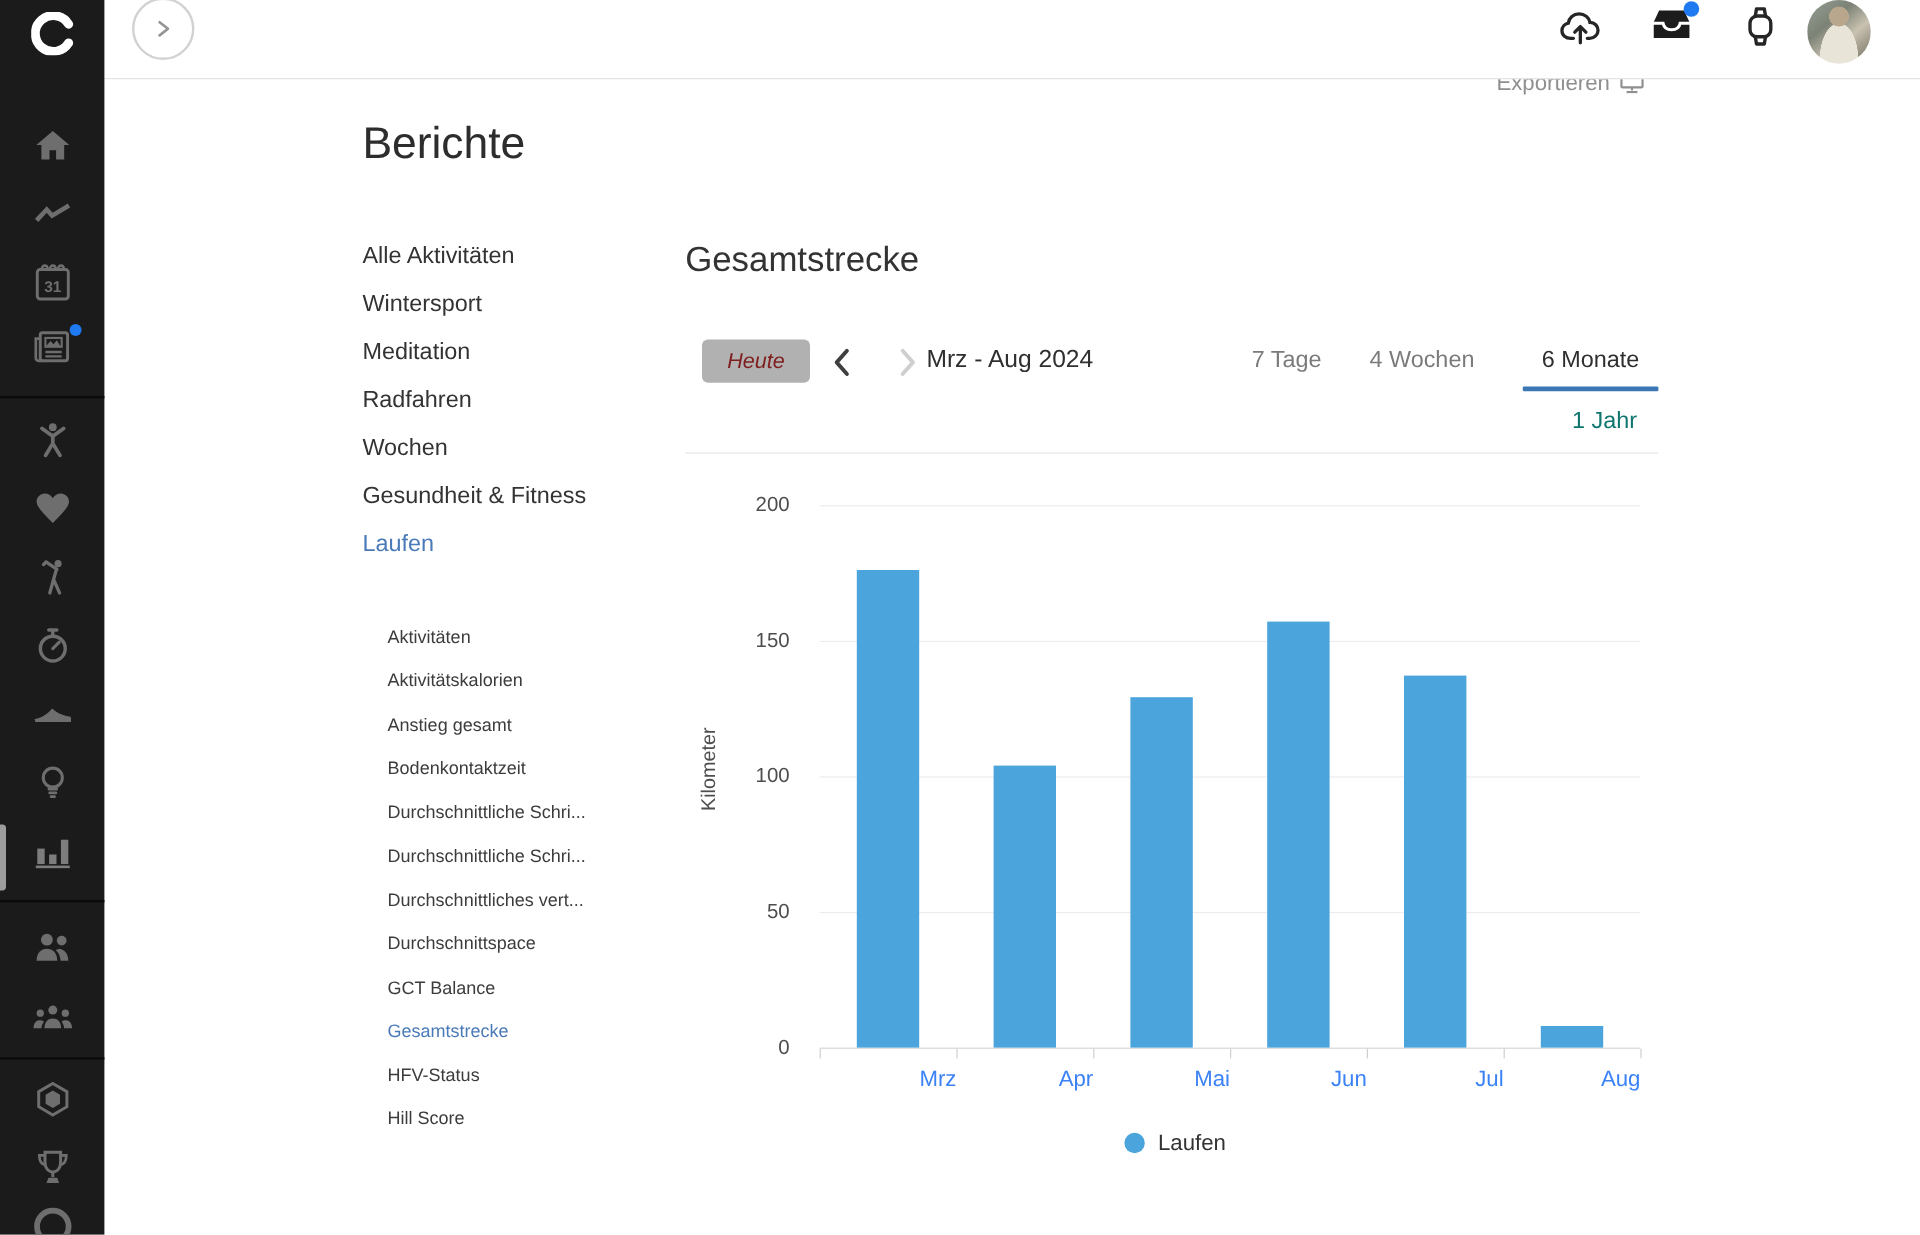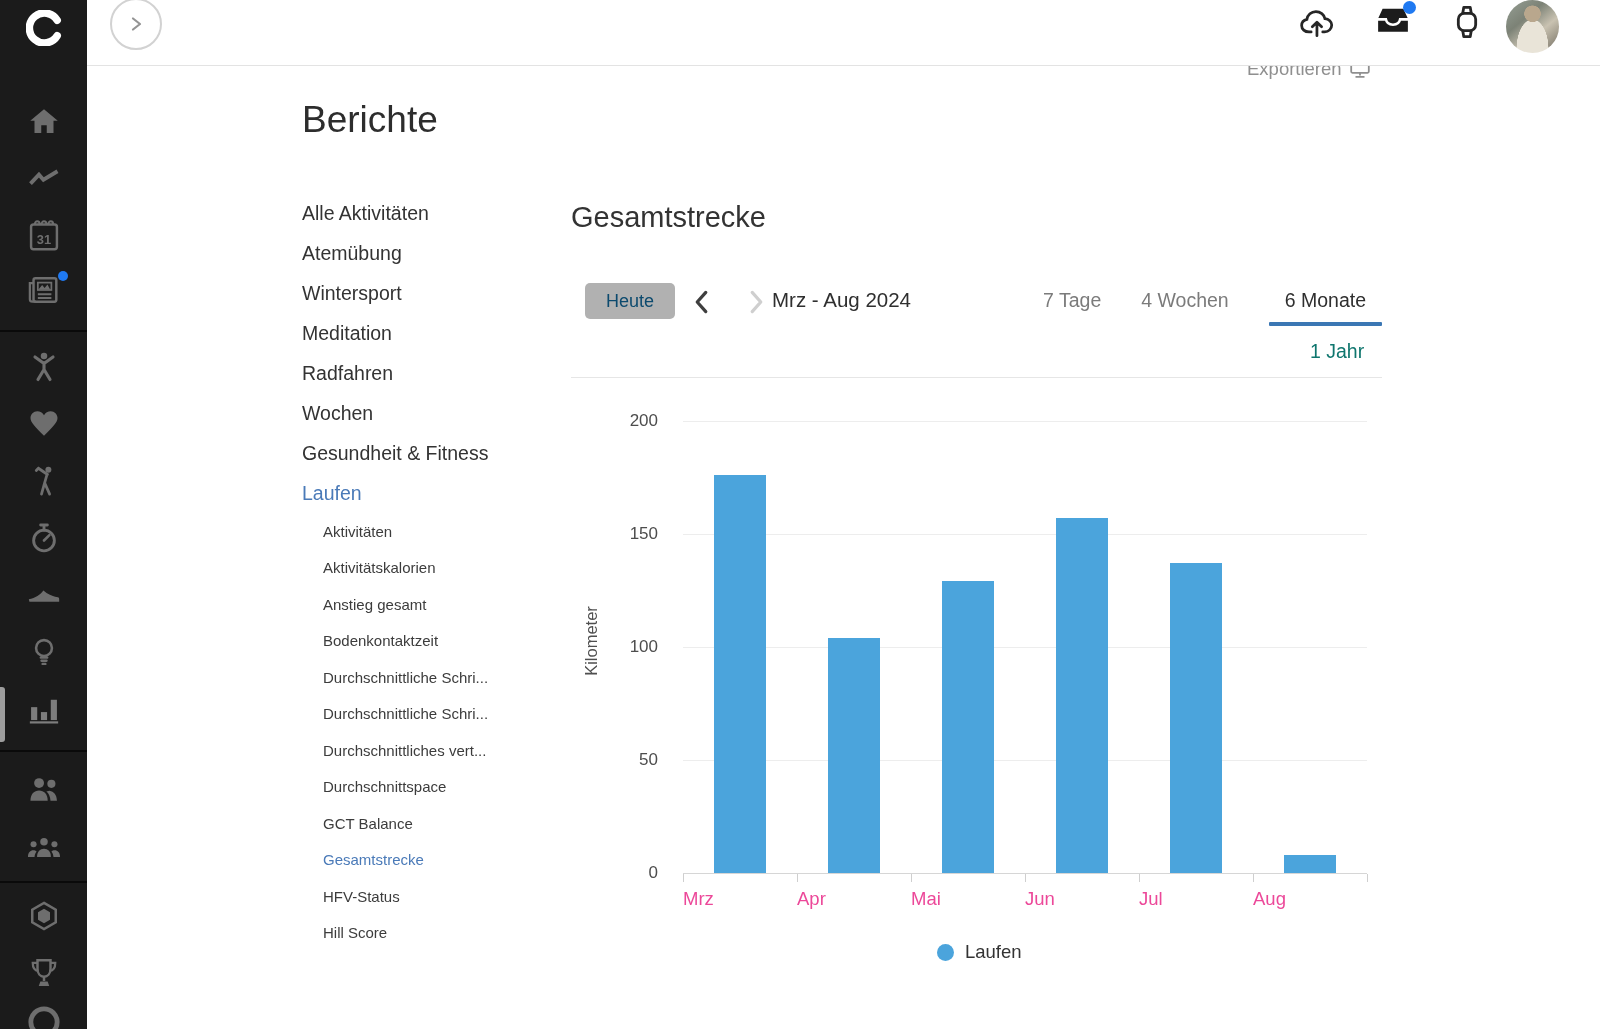--- a/index.html
+++ b/index.html
@@ -276,7 +276,6 @@
 
   <nav class="menu" id="menu-main">
       <div class="menu-item">Alle Aktivitäten</div>
-      <div class="menu-item">Atemübung</div>
       <div class="menu-item">Wintersport</div>
       <div class="menu-item">Meditation</div>
       <div class="menu-item">Radfahren</div>

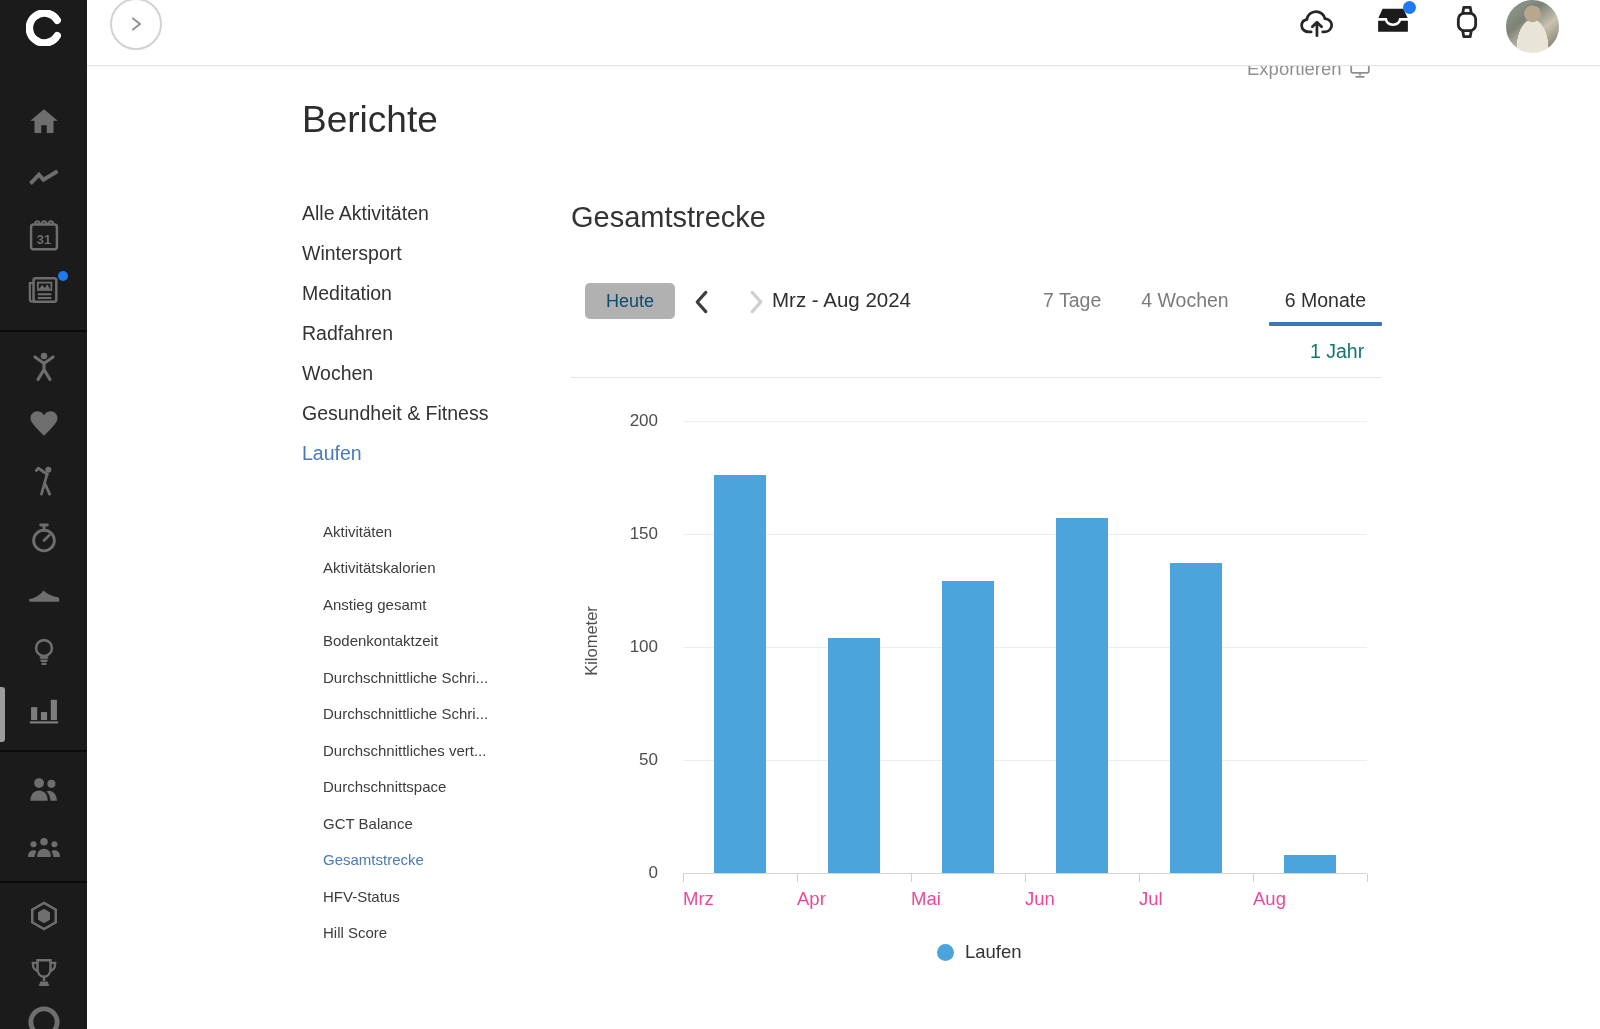--- a/index.html
+++ b/index.html
@@ -58,8 +58,8 @@
   .chart-title { position:absolute; left:571px; top:201px; font-size:29px;
     font-weight:400; color:#333; }
   .today-btn { position:absolute; left:585px; top:283px; width:90px; height:36px;
-    background:#b1b1b1; border:none; border-radius:5px; color:#0c4a6e;
-    font-size:18px; font-family:inherit; cursor:pointer; }
+    background:#b1b1b1; border:none; border-radius:5px; color:#7f1d1d;
+    font-size:18px; font-family:inherit; cursor:pointer;font-style:italic; }
   .chev { position:absolute; top:290px; width:16px; height:24px; cursor:pointer;
     display:flex; align-items:center; justify-content:center; }
   .chev-left { left:693px; }

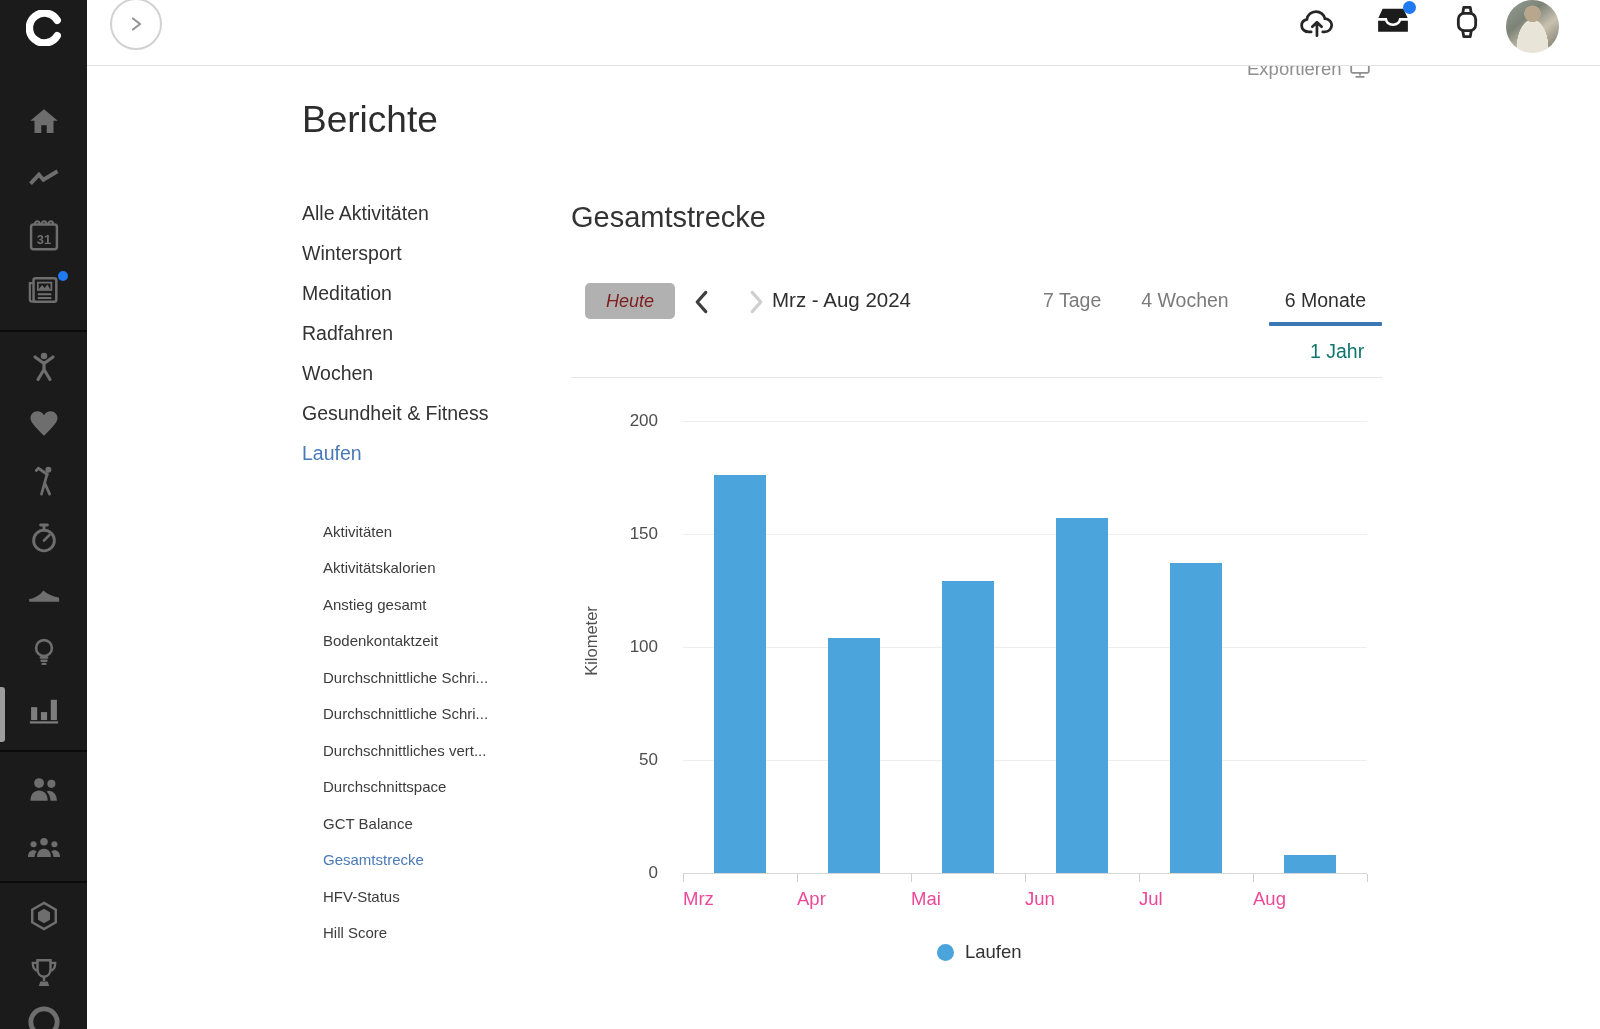--- a/index.html
+++ b/index.html
@@ -86,8 +86,8 @@
   .axisline { position:absolute; left:112px; width:684px; height:1px; background:#d6d6d6; }
   .xtick { position:absolute; width:1px; height:8px; background:#cfcfcf; top:484px; }
   .bar { position:absolute; width:52px; cursor:pointer; }
-  .xlabel { position:absolute; top:498px; width:114px; text-align:left;
-    font-size:18.5px; color:#ec4899; }
+  .xlabel { position:absolute; top:498px; width:114px; text-align:right;
+    font-size:18.5px; color:#3b82f6; }
   .legend { position:absolute; left:366px; top:551px; display:flex;
     align-items:center; gap:11px; cursor:pointer; }
   .legend-dot { width:17px; height:17px; border-radius:50%; }

